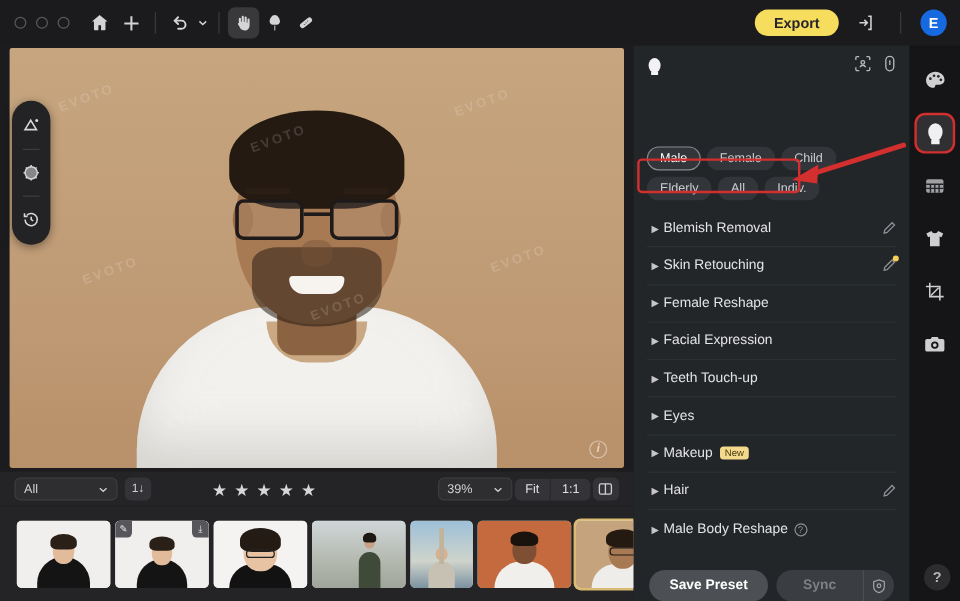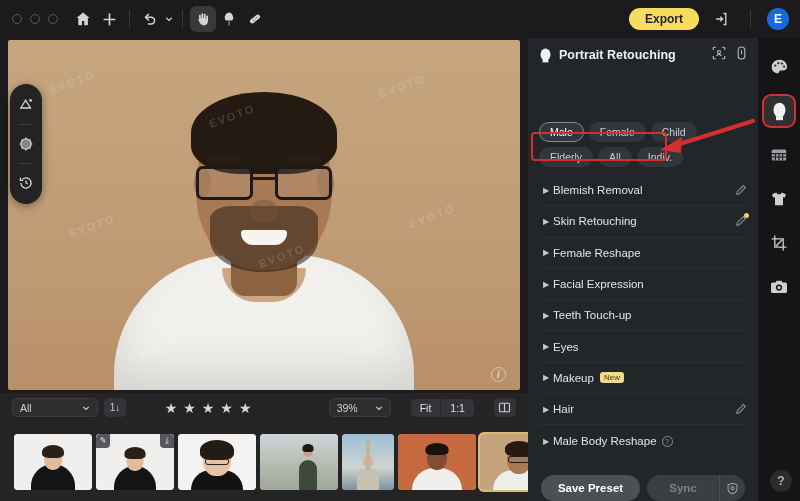--- a/index.html
+++ b/index.html
@@ -483,7 +483,6 @@
           <ellipse cx="6.5" cy="6.6" rx="5" ry="6.2"></ellipse>
           <path d="M3.6 12h5.8v2.4H3.6z"></path>
         </svg>
-      <span class="rp-title">Portrait Retouching</span>
       <div class="rp-head-icons">
         <span>
           <svg width="14" height="14" viewBox="0 0 14 14" fill="none" stroke="currentColor" stroke-width="1.1">

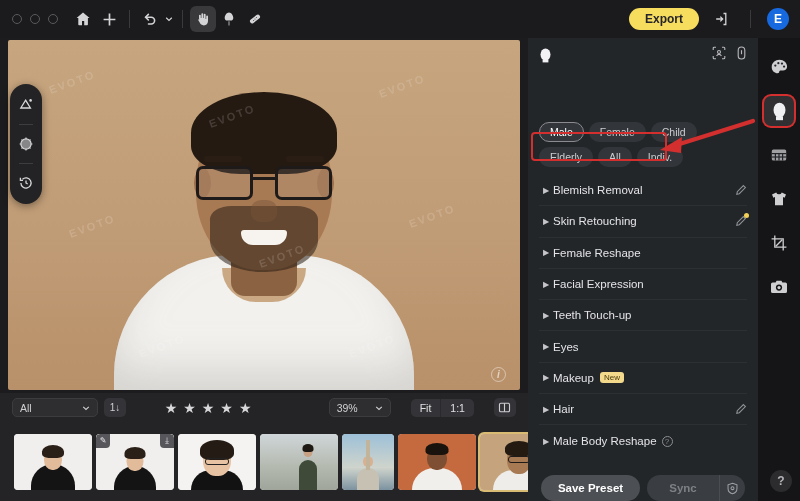--- a/index.html
+++ b/index.html
@@ -151,7 +151,7 @@
   }
   .stars { display: flex; gap: 6px; margin: 0 auto; }
   .star { color: #d7d7da; font-size: 14px; line-height: 1; cursor: pointer; }
-  .zoomgrp { display: flex; align-items: center; gap: 20px; margin-left: auto; text-align: right; }
+  .zoomgrp { display: flex; align-items: center; gap: 2px; margin-left: auto; text-align: right; }
   .seg {
     display: flex; background: #343438; border-radius: 5px; overflow: hidden;
   }

